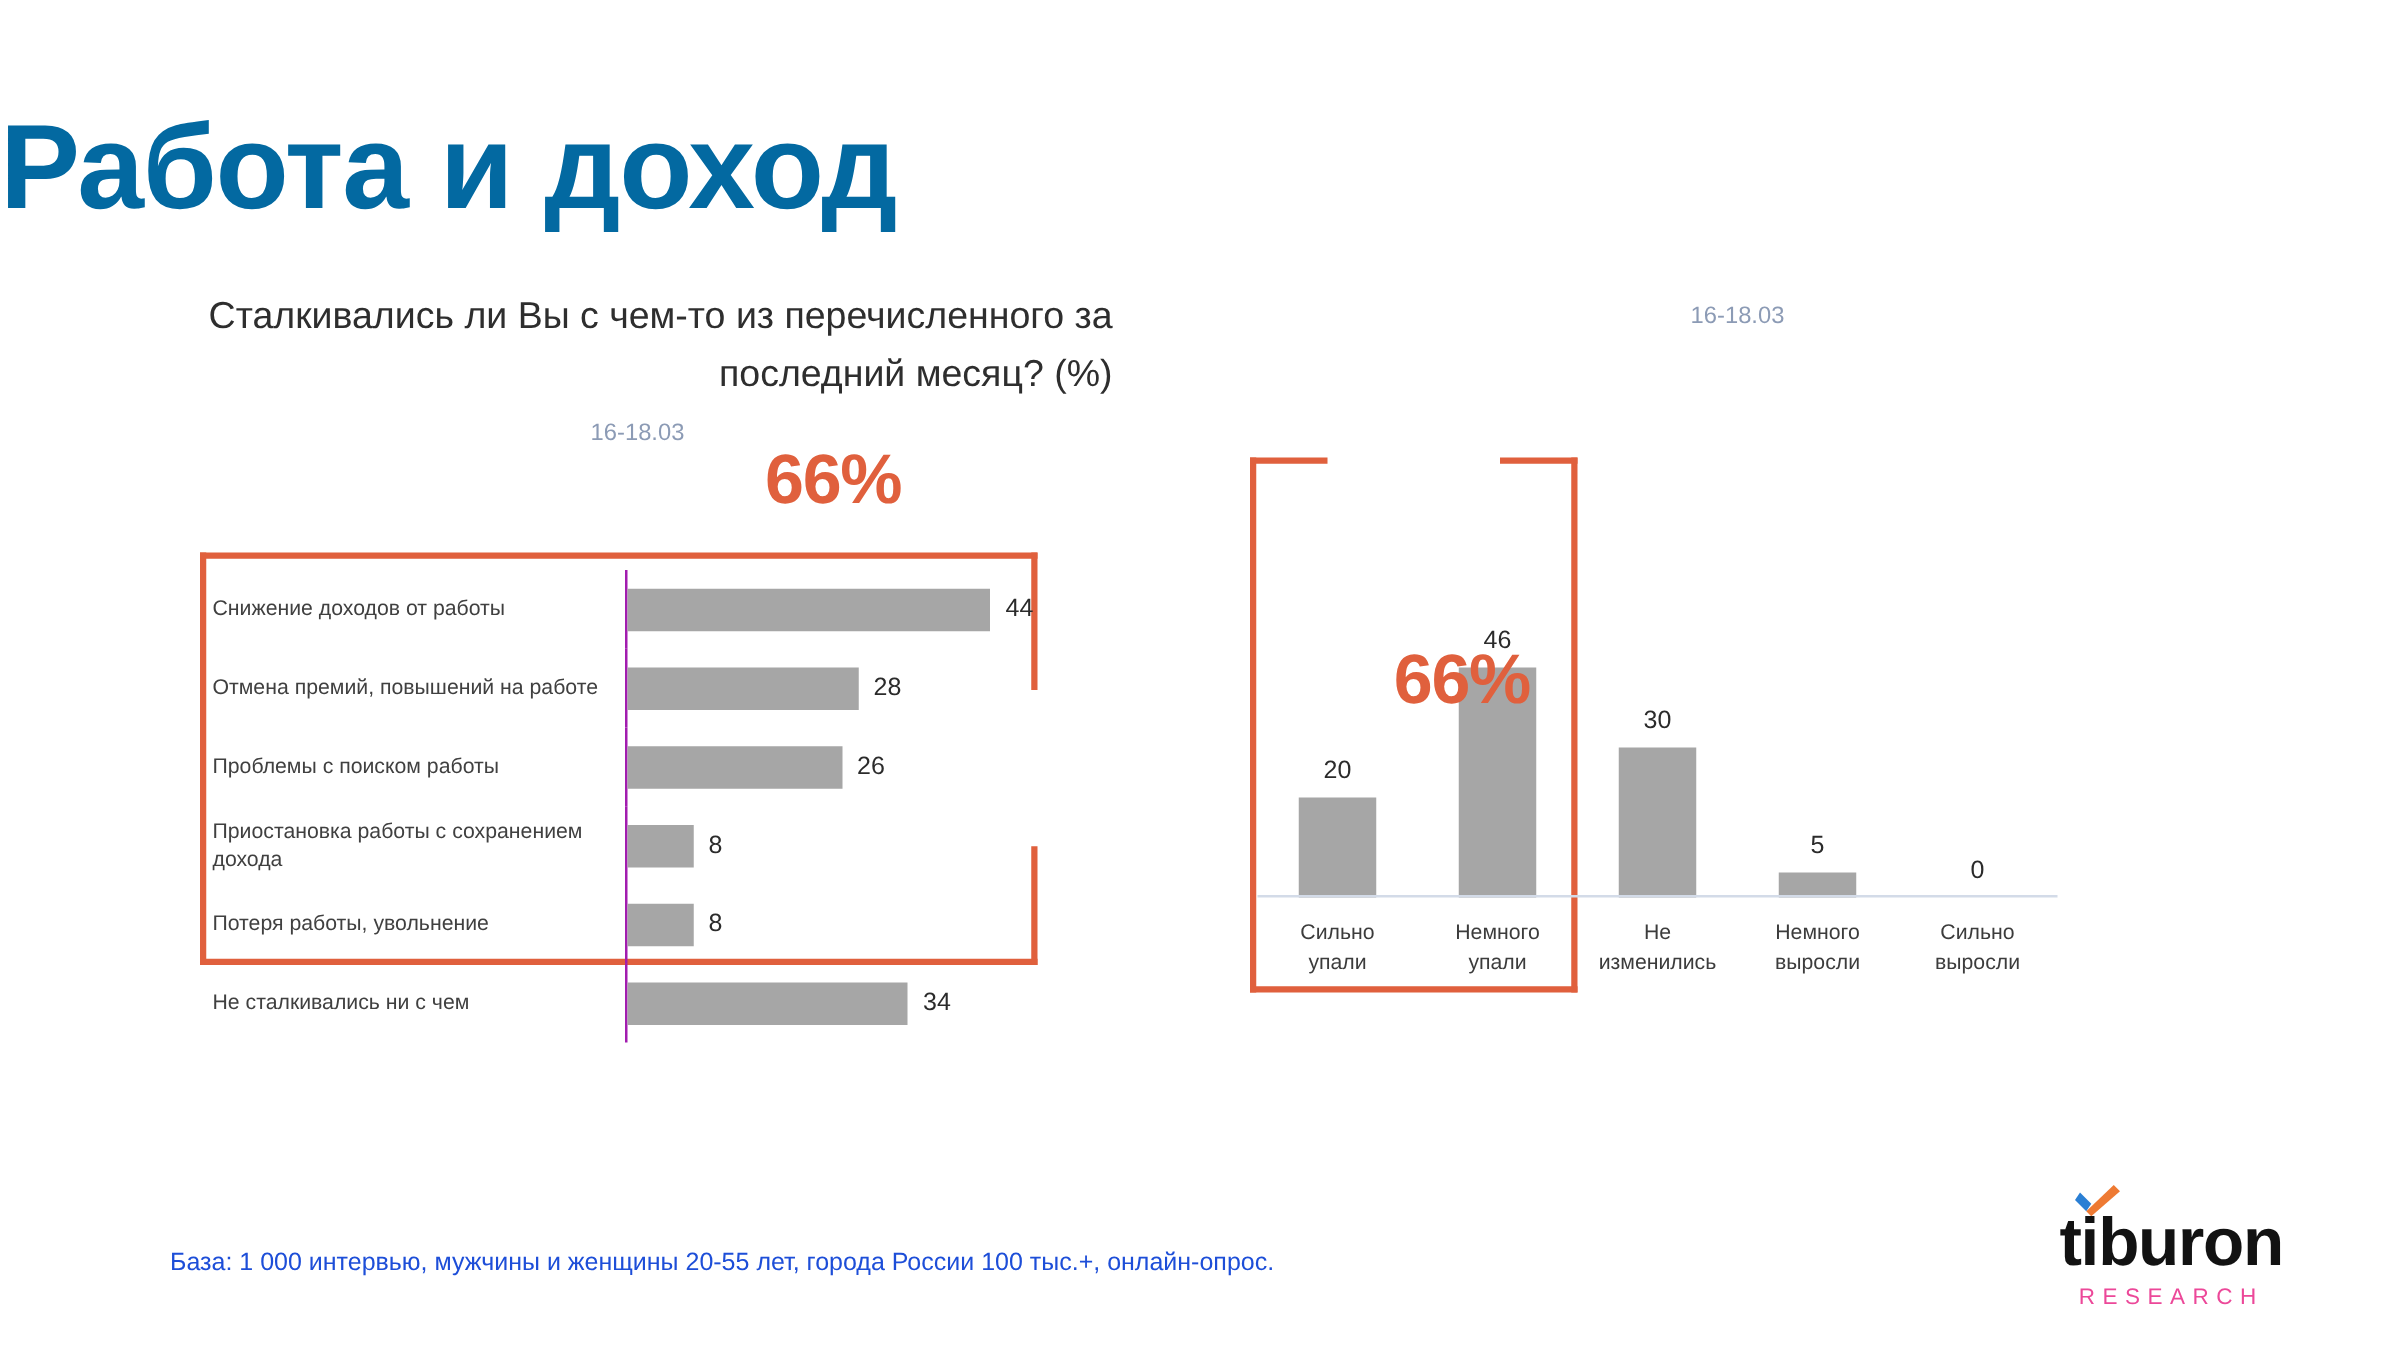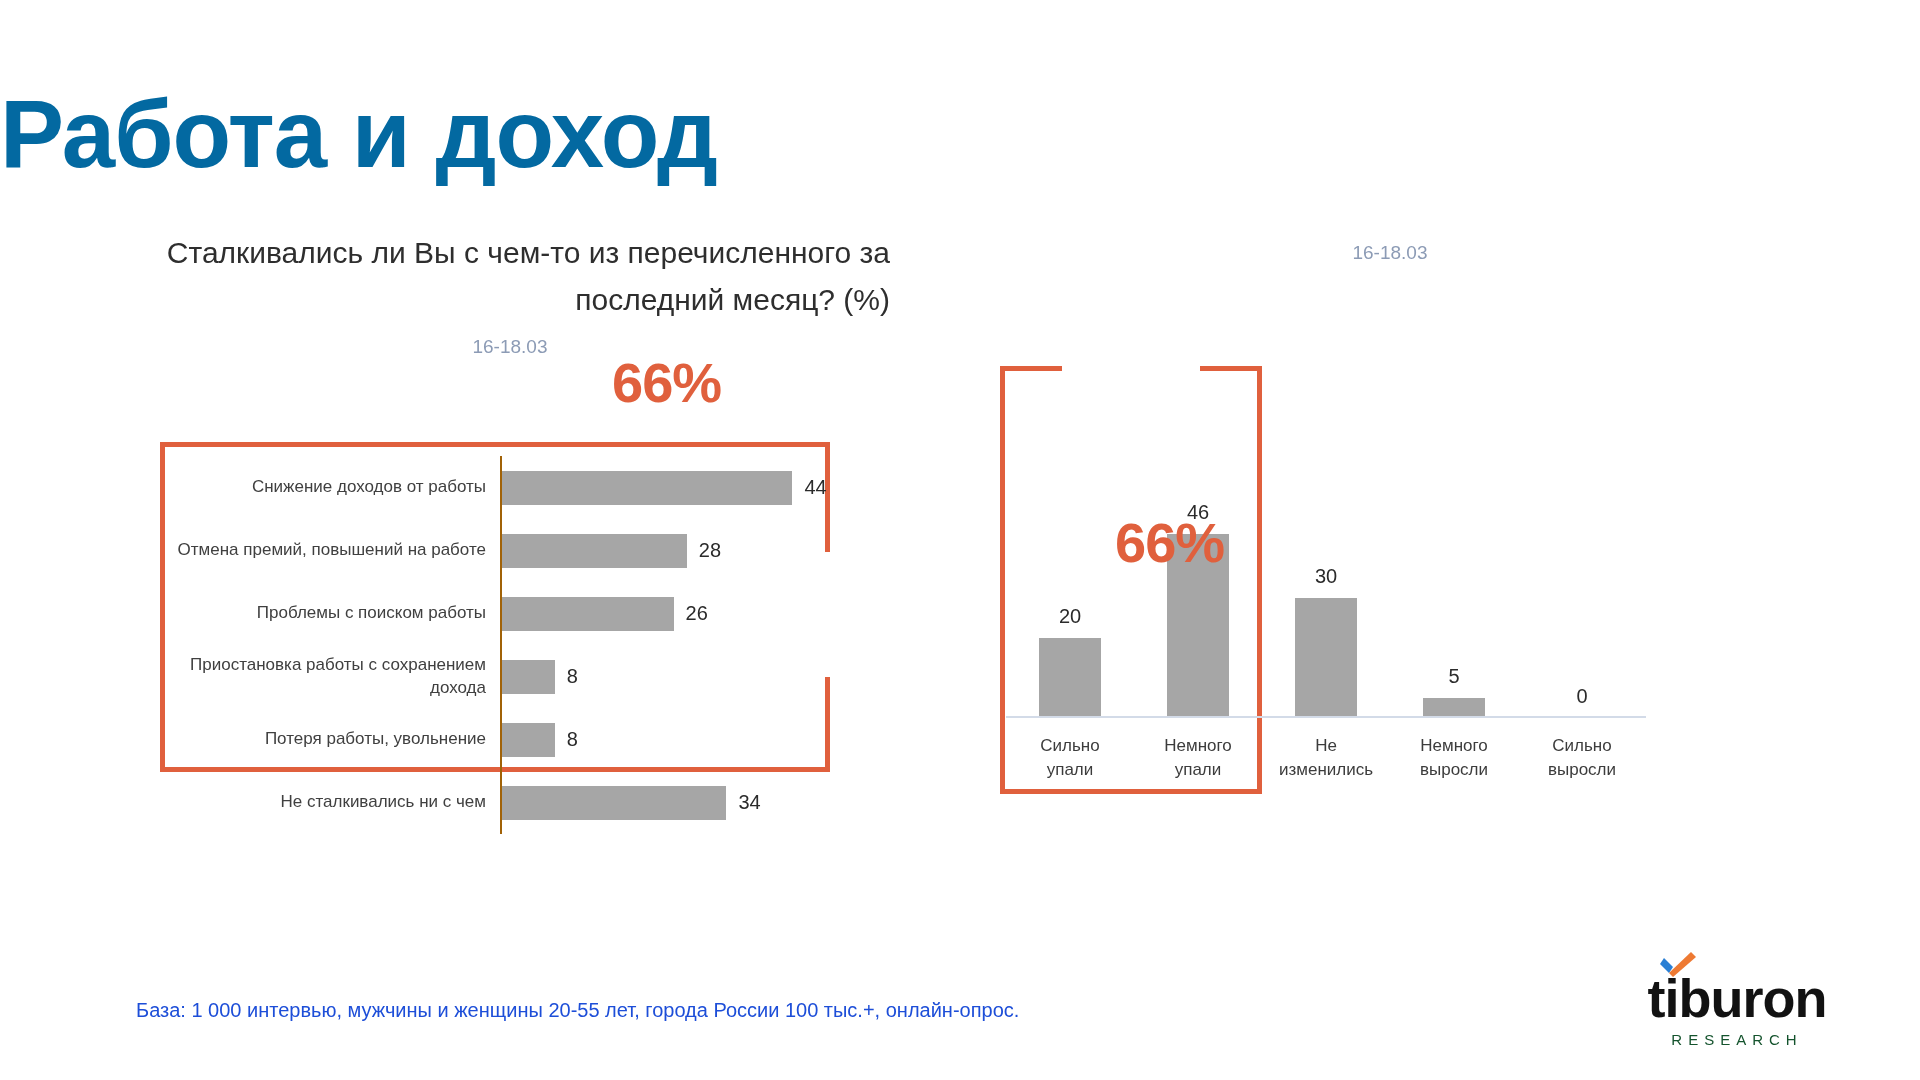--- a/index.html
+++ b/index.html
@@ -59,7 +59,6 @@
   }
   .hbar-label {
     width:330px;
-    text-align:right;
     padding-right:14px;
     font-size:17px;
     color:#404040;

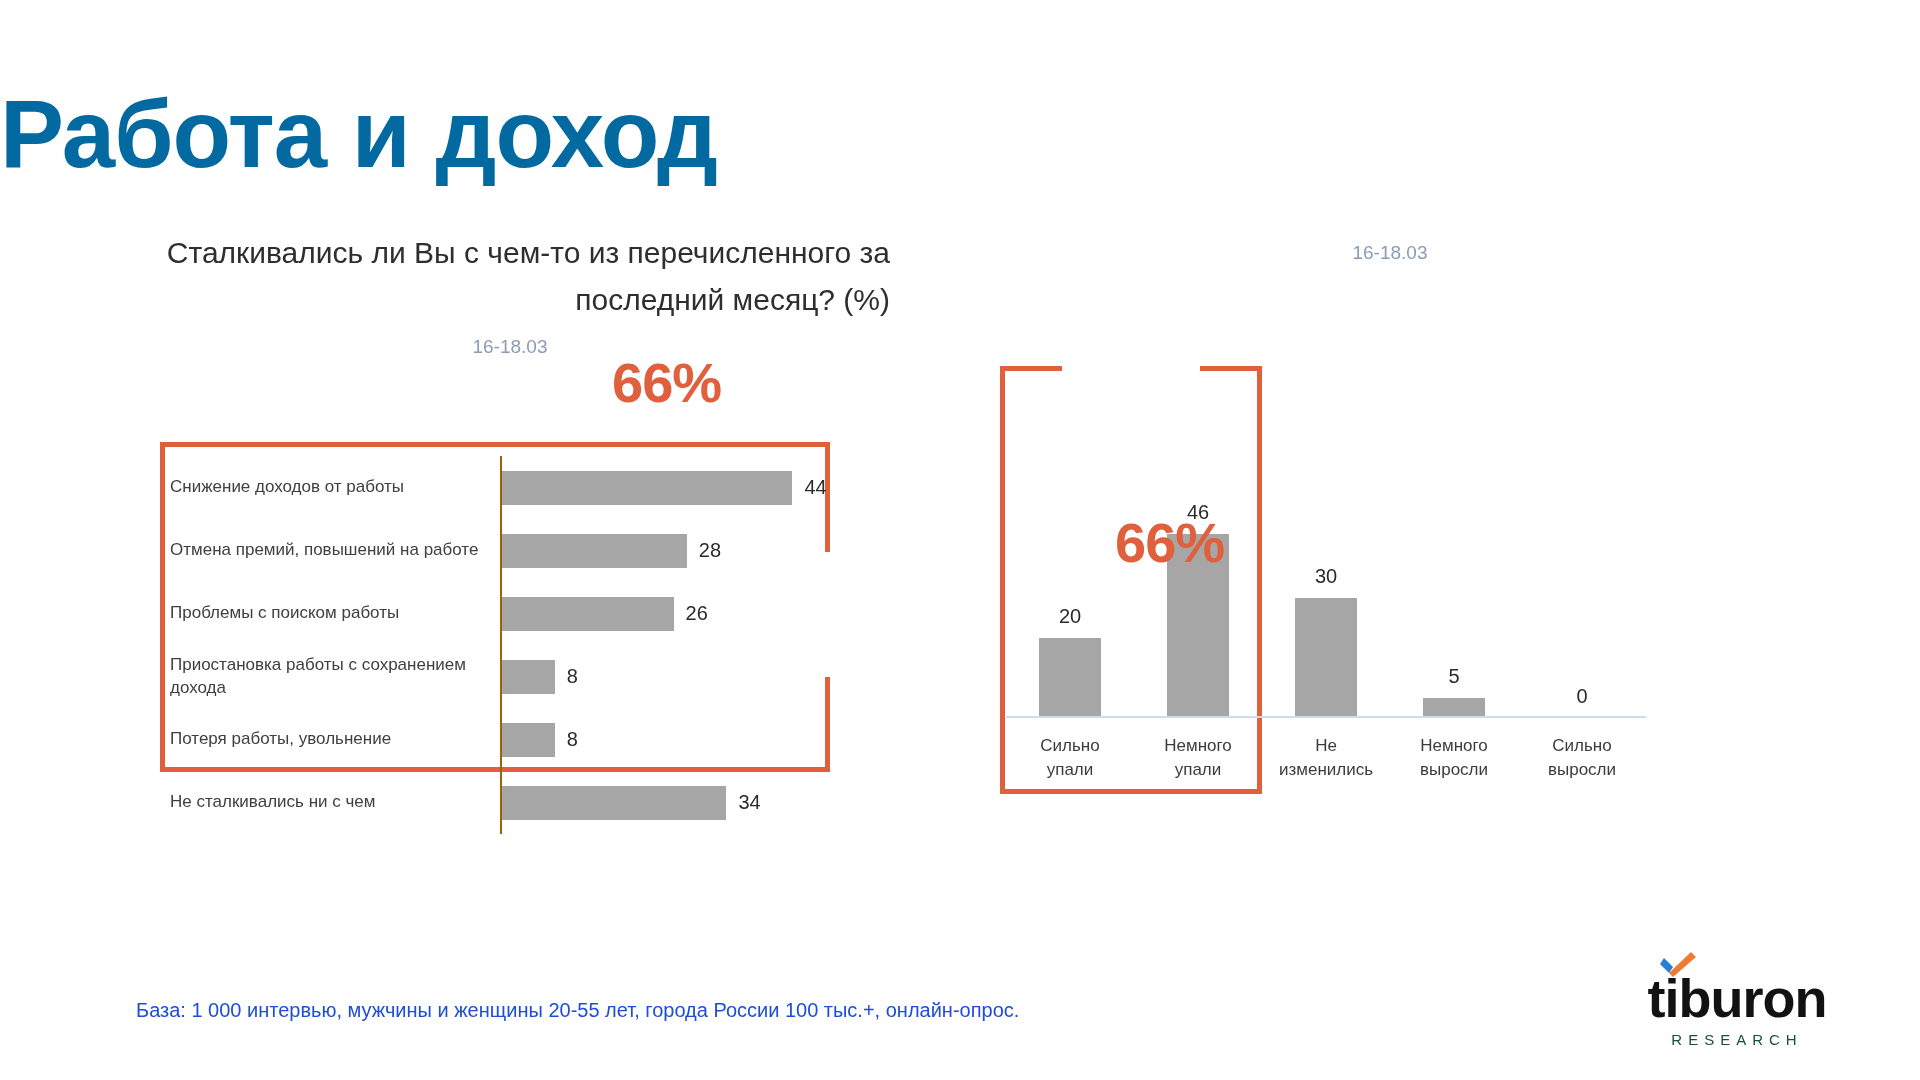--- a/index.html
+++ b/index.html
@@ -70,7 +70,7 @@
     height:100%;
     display:flex;
     align-items:center;
-    border-left:2px solid #a16207;
+    border-left:2px solid #a21caf;
   }
   .hbar-fill {
     height:34px;

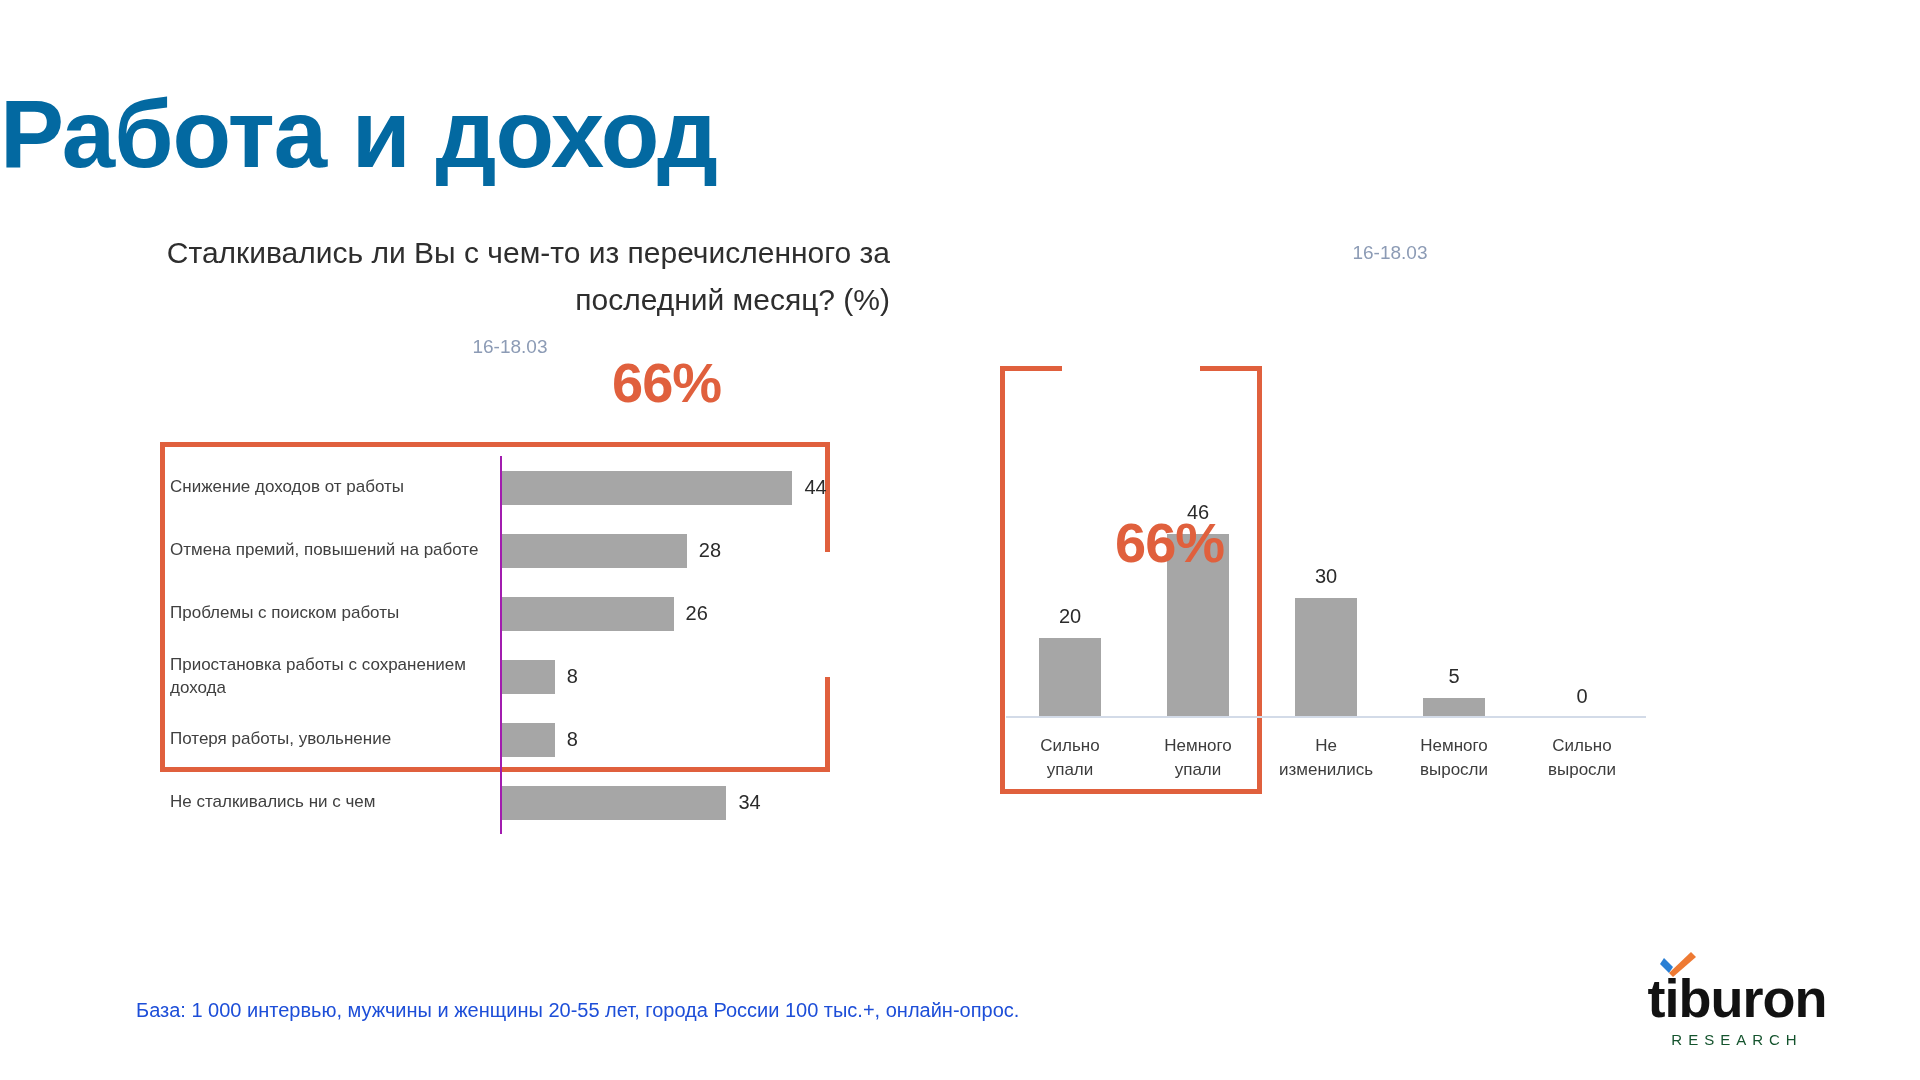--- a/index.html
+++ b/index.html
@@ -226,9 +226,9 @@
   }
   #logo-sub {
     margin-top:6px;
-    font-size:15px;
+    font-size:18px;
     letter-spacing:6px;
-    color:#14532d;
+    color:#ec4899;
   }
 </style>
 </head>

